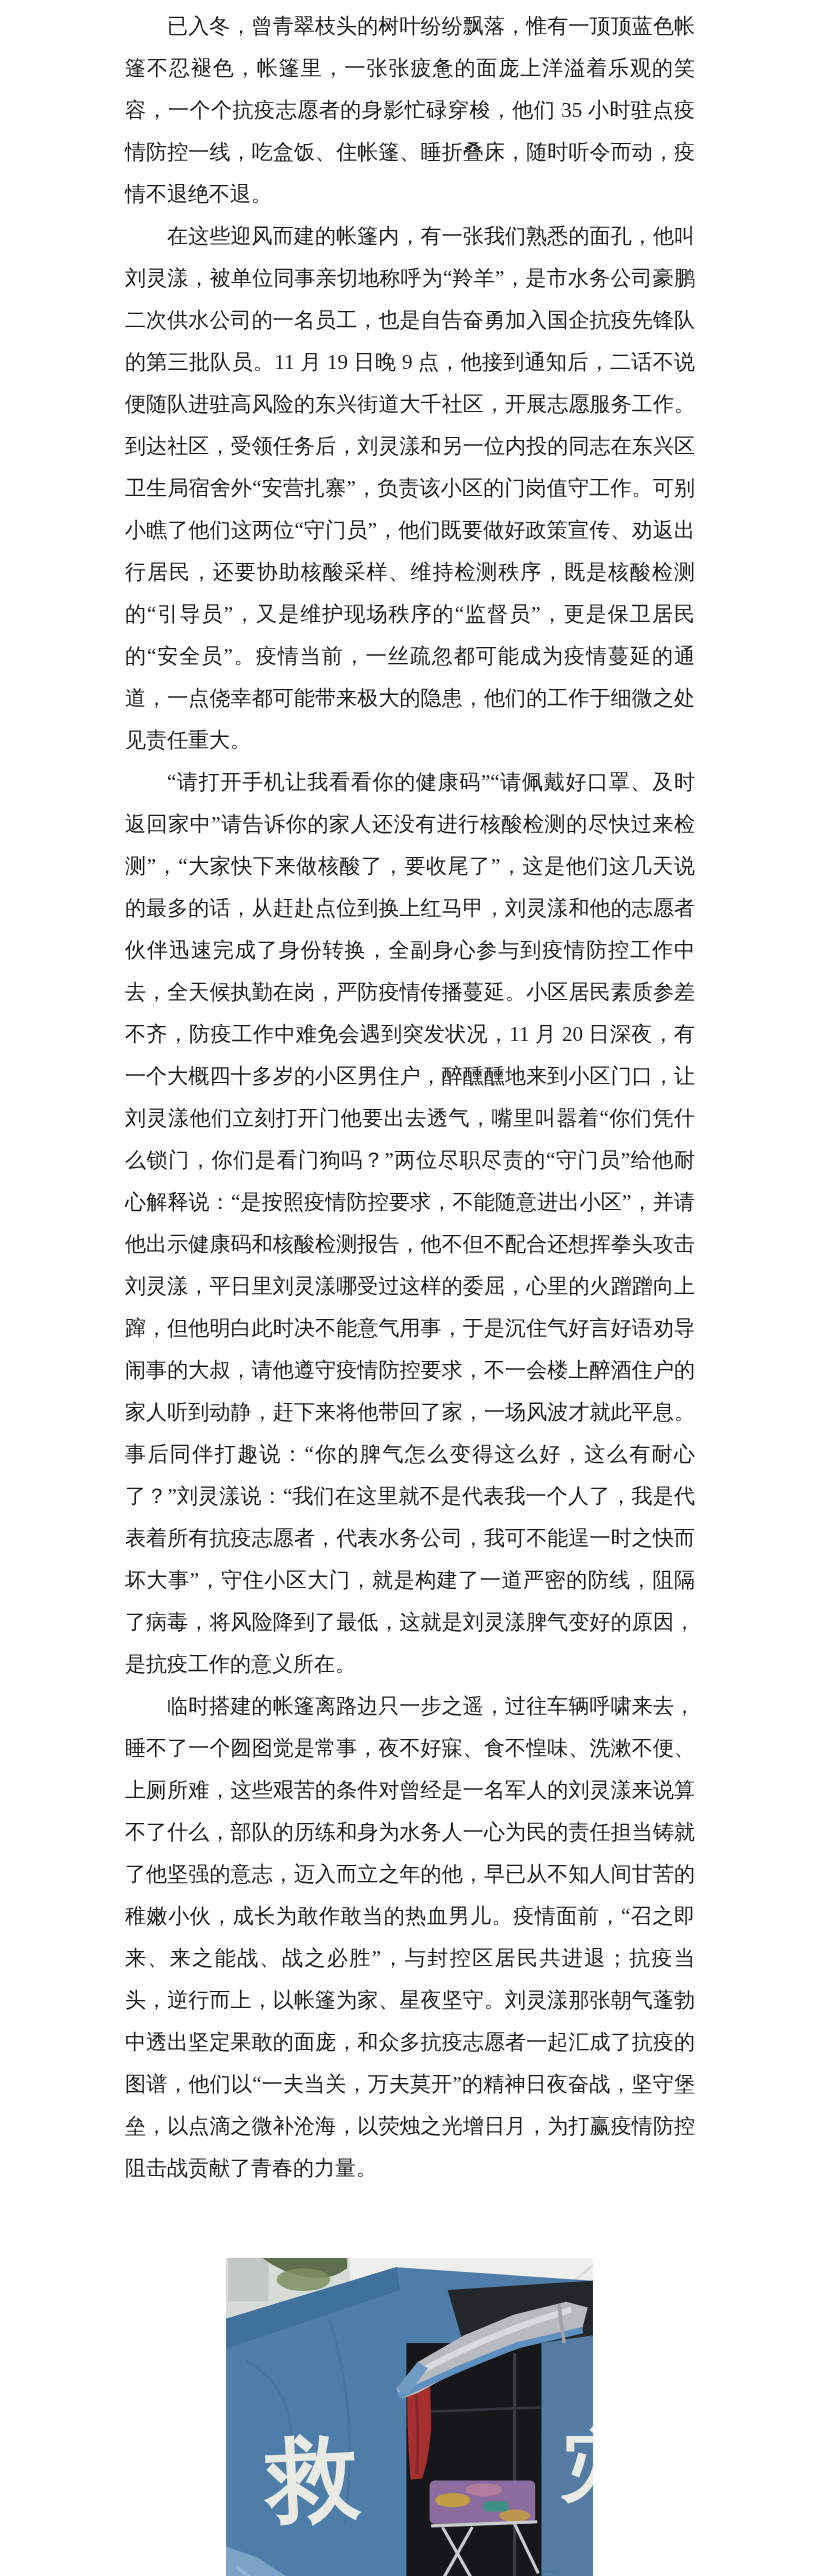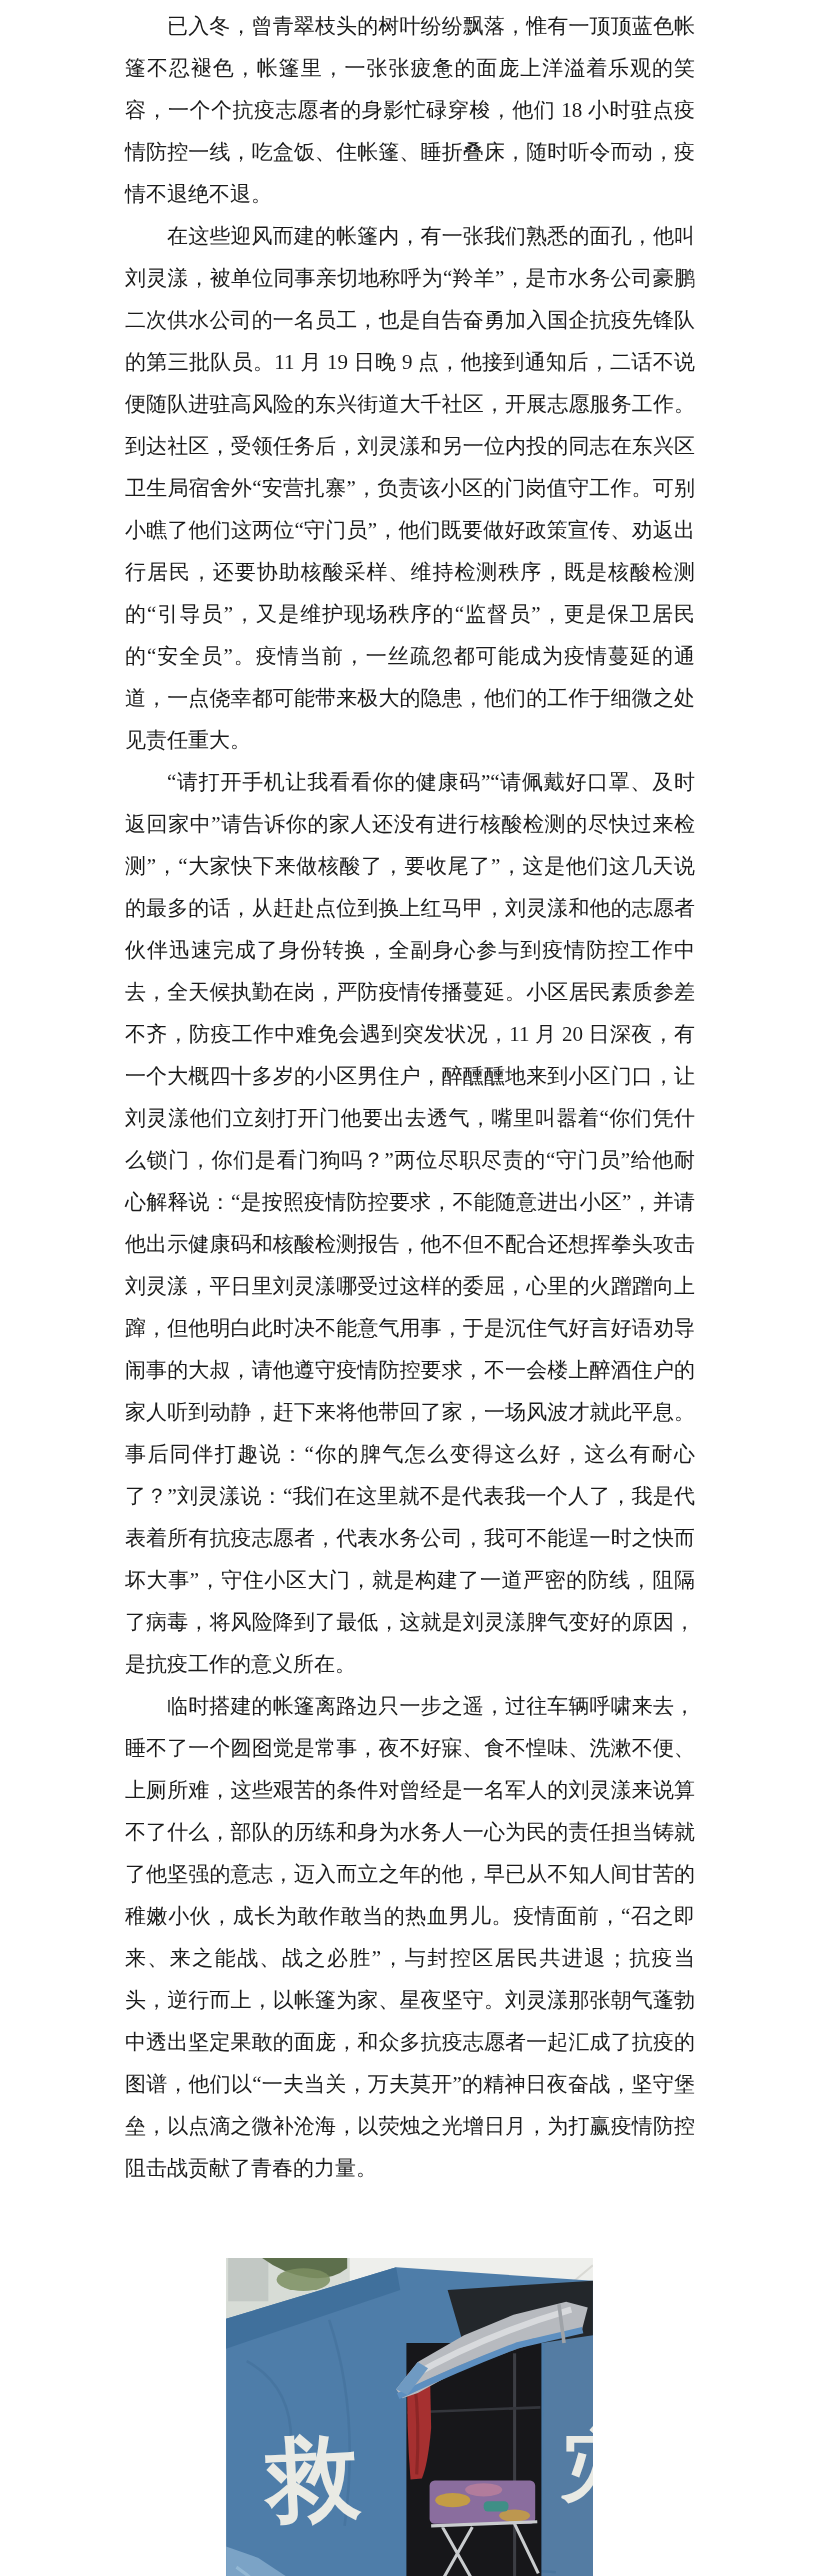--- a/index.html
+++ b/index.html
@@ -48,7 +48,7 @@
 <div class="page">
 
   <div class="article">
-    <p>已入冬，曾青翠枝头的树叶纷纷飘落，惟有一顶顶蓝色帐篷不忍褪色，帐篷里，一张张疲惫的面庞上洋溢着乐观的笑容，一个个抗疫志愿者的身影忙碌穿梭，他们 18 小时驻点疫情防控一线，吃盒饭、住帐篷、睡折叠床，随时听令而动，疫情不退绝不退。</p>
+    <p>已入冬，曾青翠枝头的树叶纷纷飘落，惟有一顶顶蓝色帐篷不忍褪色，帐篷里，一张张疲惫的面庞上洋溢着乐观的笑容，一个个抗疫志愿者的身影忙碌穿梭，他们 35 小时驻点疫情防控一线，吃盒饭、住帐篷、睡折叠床，随时听令而动，疫情不退绝不退。</p>
     <p>在这些迎风而建的帐篷内，有一张我们熟悉的面孔，他叫刘灵漾，被单位同事亲切地称呼为“羚羊”，是市水务公司豪鹏二次供水公司的一名员工，也是自告奋勇加入国企抗疫先锋队的第三批队员。11 月 19 日晚 9 点，他接到通知后，二话不说便随队进驻高风险的东兴街道大千社区，开展志愿服务工作。到达社区，受领任务后，刘灵漾和另一位内投的同志在东兴区卫生局宿舍外“安营扎寨”，负责该小区的门岗值守工作。可别小瞧了他们这两位“守门员”，他们既要做好政策宣传、劝返出行居民，还要协助核酸采样、维持检测秩序，既是核酸检测的“引导员”，又是维护现场秩序的“监督员”，更是保卫居民的“安全员”。疫情当前，一丝疏忽都可能成为疫情蔓延的通道，一点侥幸都可能带来极大的隐患，他们的工作于细微之处见责任重大。</p>
     <p>“请打开手机让我看看你的健康码”“请佩戴好口罩、及时返回家中”请告诉你的家人还没有进行核酸检测的尽快过来检测”，“大家快下来做核酸了，要收尾了”，这是他们这几天说的最多的话，从赶赴点位到换上红马甲，刘灵漾和他的志愿者伙伴迅速完成了身份转换，全副身心参与到疫情防控工作中去，全天候执勤在岗，严防疫情传播蔓延。小区居民素质参差不齐，防疫工作中难免会遇到突发状况，11 月 20 日深夜，有一个大概四十多岁的小区男住户，醉醺醺地来到小区门口，让刘灵漾他们立刻打开门他要出去透气，嘴里叫嚣着“你们凭什么锁门，你们是看门狗吗？”两位尽职尽责的“守门员”给他耐心解释说：“是按照疫情防控要求，不能随意进出小区”，并请他出示健康码和核酸检测报告，他不但不配合还想挥拳头攻击刘灵漾，平日里刘灵漾哪受过这样的委屈，心里的火蹭蹭向上蹿，但他明白此时决不能意气用事，于是沉住气好言好语劝导闹事的大叔，请他遵守疫情防控要求，不一会楼上醉酒住户的家人听到动静，赶下来将他带回了家，一场风波才就此平息。事后同伴打趣说：“你的脾气怎么变得这么好，这么有耐心了？”刘灵漾说：“我们在这里就不是代表我一个人了，我是代表着所有抗疫志愿者，代表水务公司，我可不能逞一时之快而坏大事”，守住小区大门，就是构建了一道严密的防线，阻隔了病毒，将风险降到了最低，这就是刘灵漾脾气变好的原因，是抗疫工作的意义所在。</p>
     <p>临时搭建的帐篷离路边只一步之遥，过往车辆呼啸来去，睡不了一个囫囵觉是常事，夜不好寐、食不惶味、洗漱不便、上厕所难，这些艰苦的条件对曾经是一名军人的刘灵漾来说算不了什么，部队的历练和身为水务人一心为民的责任担当铸就了他坚强的意志，迈入而立之年的他，早已从不知人间甘苦的稚嫩小伙，成长为敢作敢当的热血男儿。疫情面前，“召之即来、来之能战、战之必胜”，与封控区居民共进退；抗疫当头，逆行而上，以帐篷为家、星夜坚守。刘灵漾那张朝气蓬勃中透出坚定果敢的面庞，和众多抗疫志愿者一起汇成了抗疫的图谱，他们以“一夫当关，万夫莫开”的精神日夜奋战，坚守堡垒，以点滴之微补沧海，以荧烛之光增日月，为打赢疫情防控阻击战贡献了青春的力量。</p>

